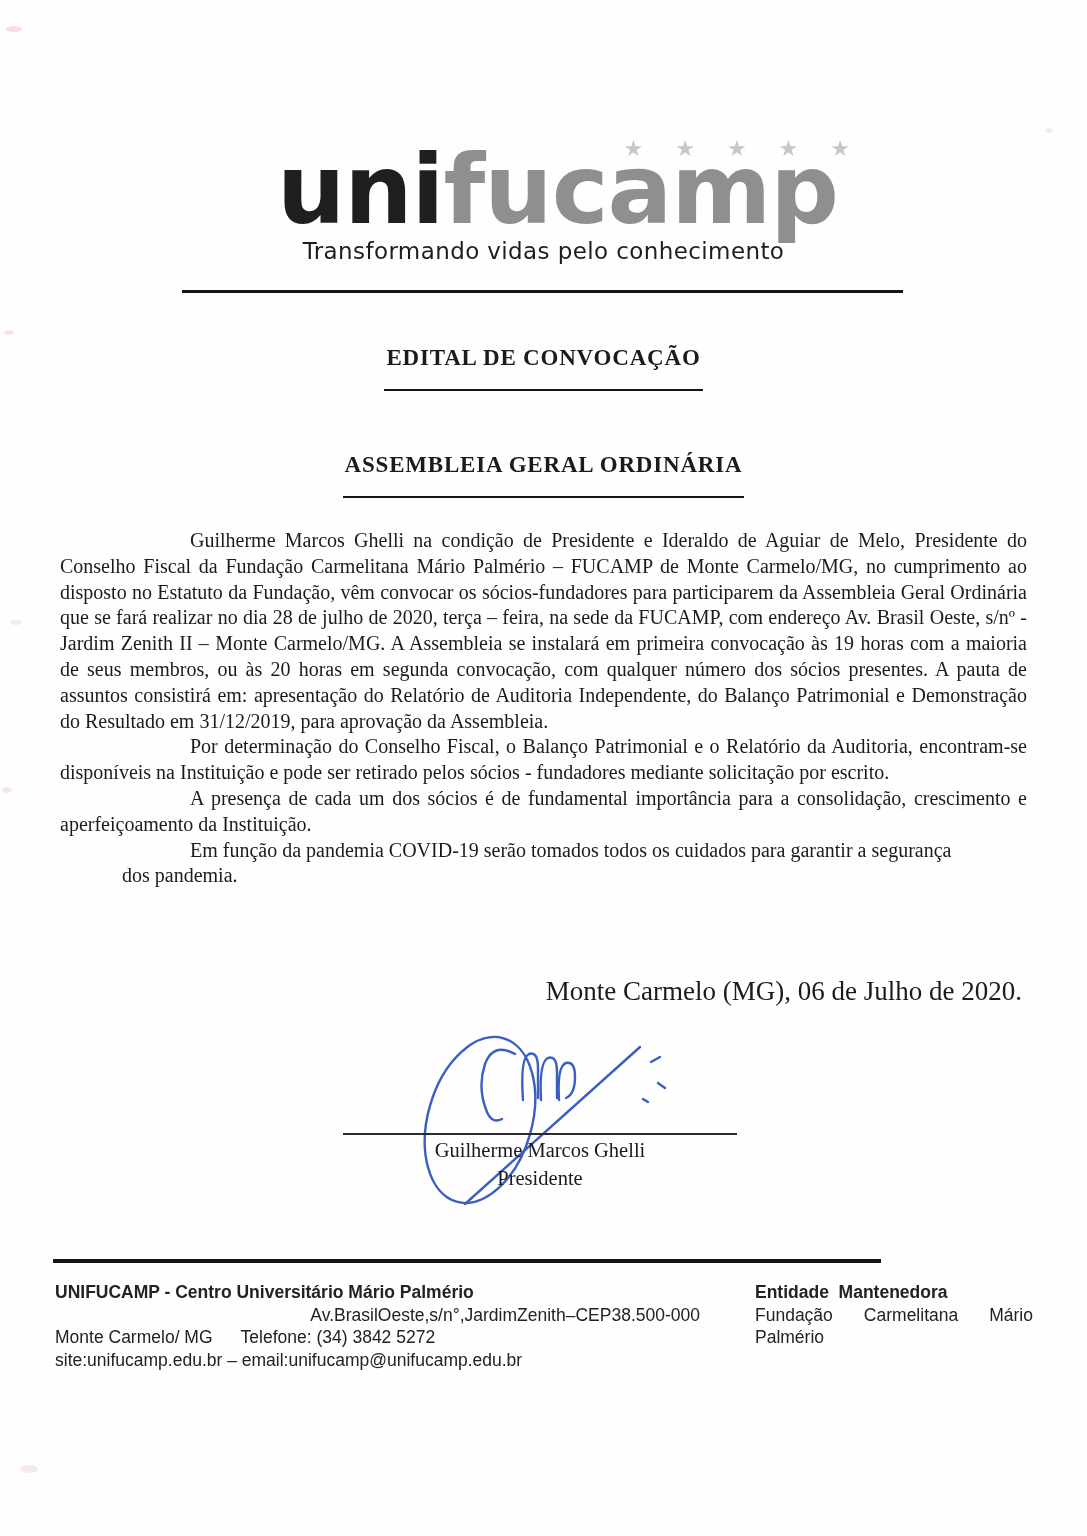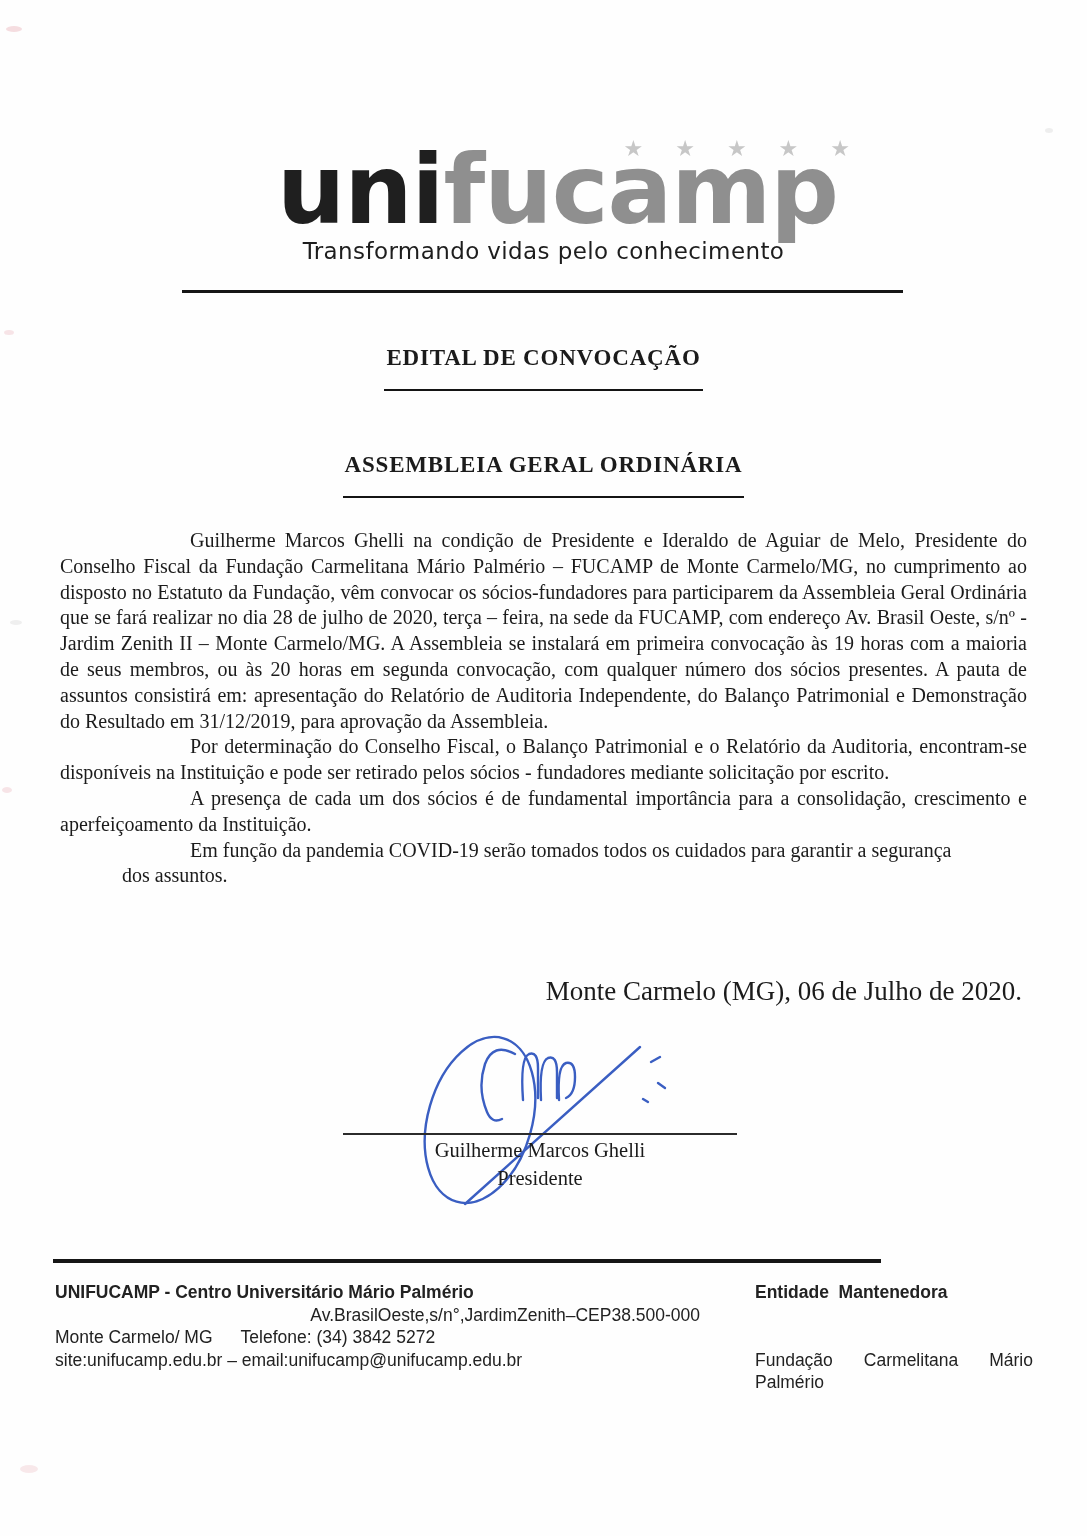--- a/index.html
+++ b/index.html
@@ -112,7 +112,7 @@
     <p>Por determinação do Conselho Fiscal, o Balanço Patrimonial e o Relatório da Auditoria, encontram-se disponíveis na Instituição e pode ser retirado pelos sócios - fundadores mediante solicitação por escrito.</p>
     <p>A presença de cada um dos sócios é de fundamental importância para a consolidação, crescimento e aperfeiçoamento da Instituição.</p>
     <p>Em função da pandemia COVID-19 serão tomados todos os cuidados para garantir a segurança</p>
-    <p class="cont">dos assuntos.</p>
+    <p class="cont">dos pandemia.</p>
   </div>
 
   <div class="dateline">Monte Carmelo (MG), 06 de Julho de 2020.</div>

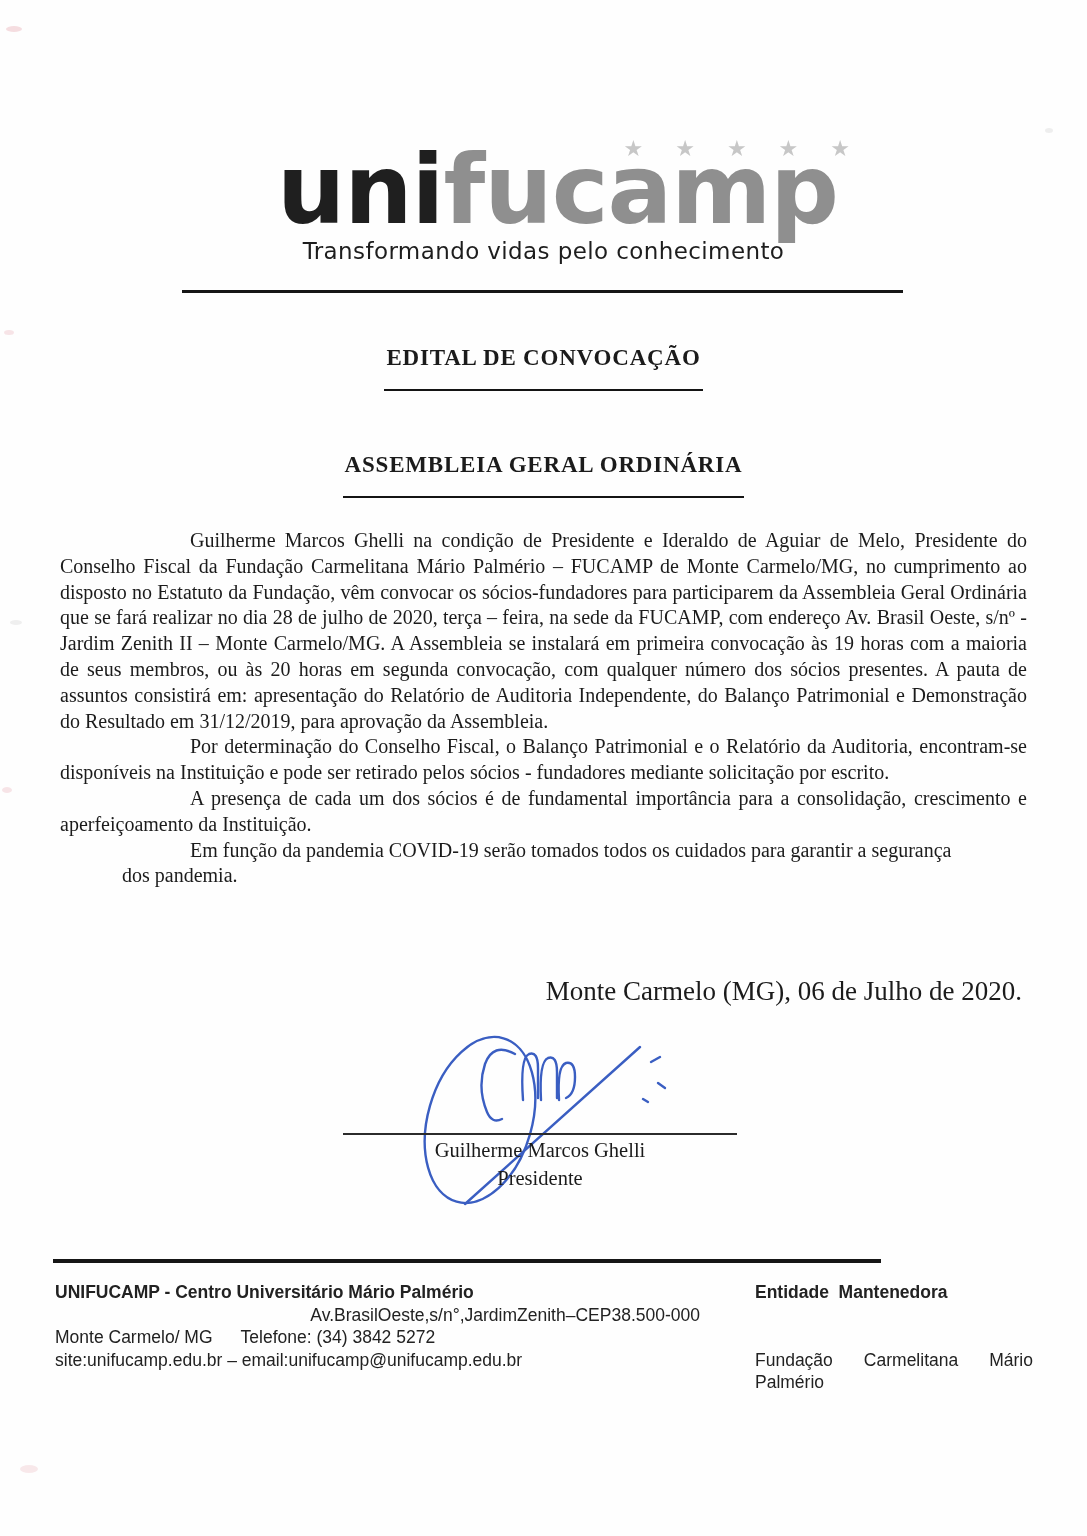--- a/index.html
+++ b/index.html
@@ -79,7 +79,7 @@
   .f-bold{font-weight:700;white-space:pre-wrap;}
   .addr-row{display:flex;justify-content:flex-end;width:645px;}
   .city-phone .phone{margin-left:28px;}
-  .entity-row{display:flex;justify-content:space-between;width:278px;margin-top:45px;}
+  .entity-row{display:flex;justify-content:space-between;width:278px;}
 
   
   .spot{position:absolute;border-radius:50%;}

